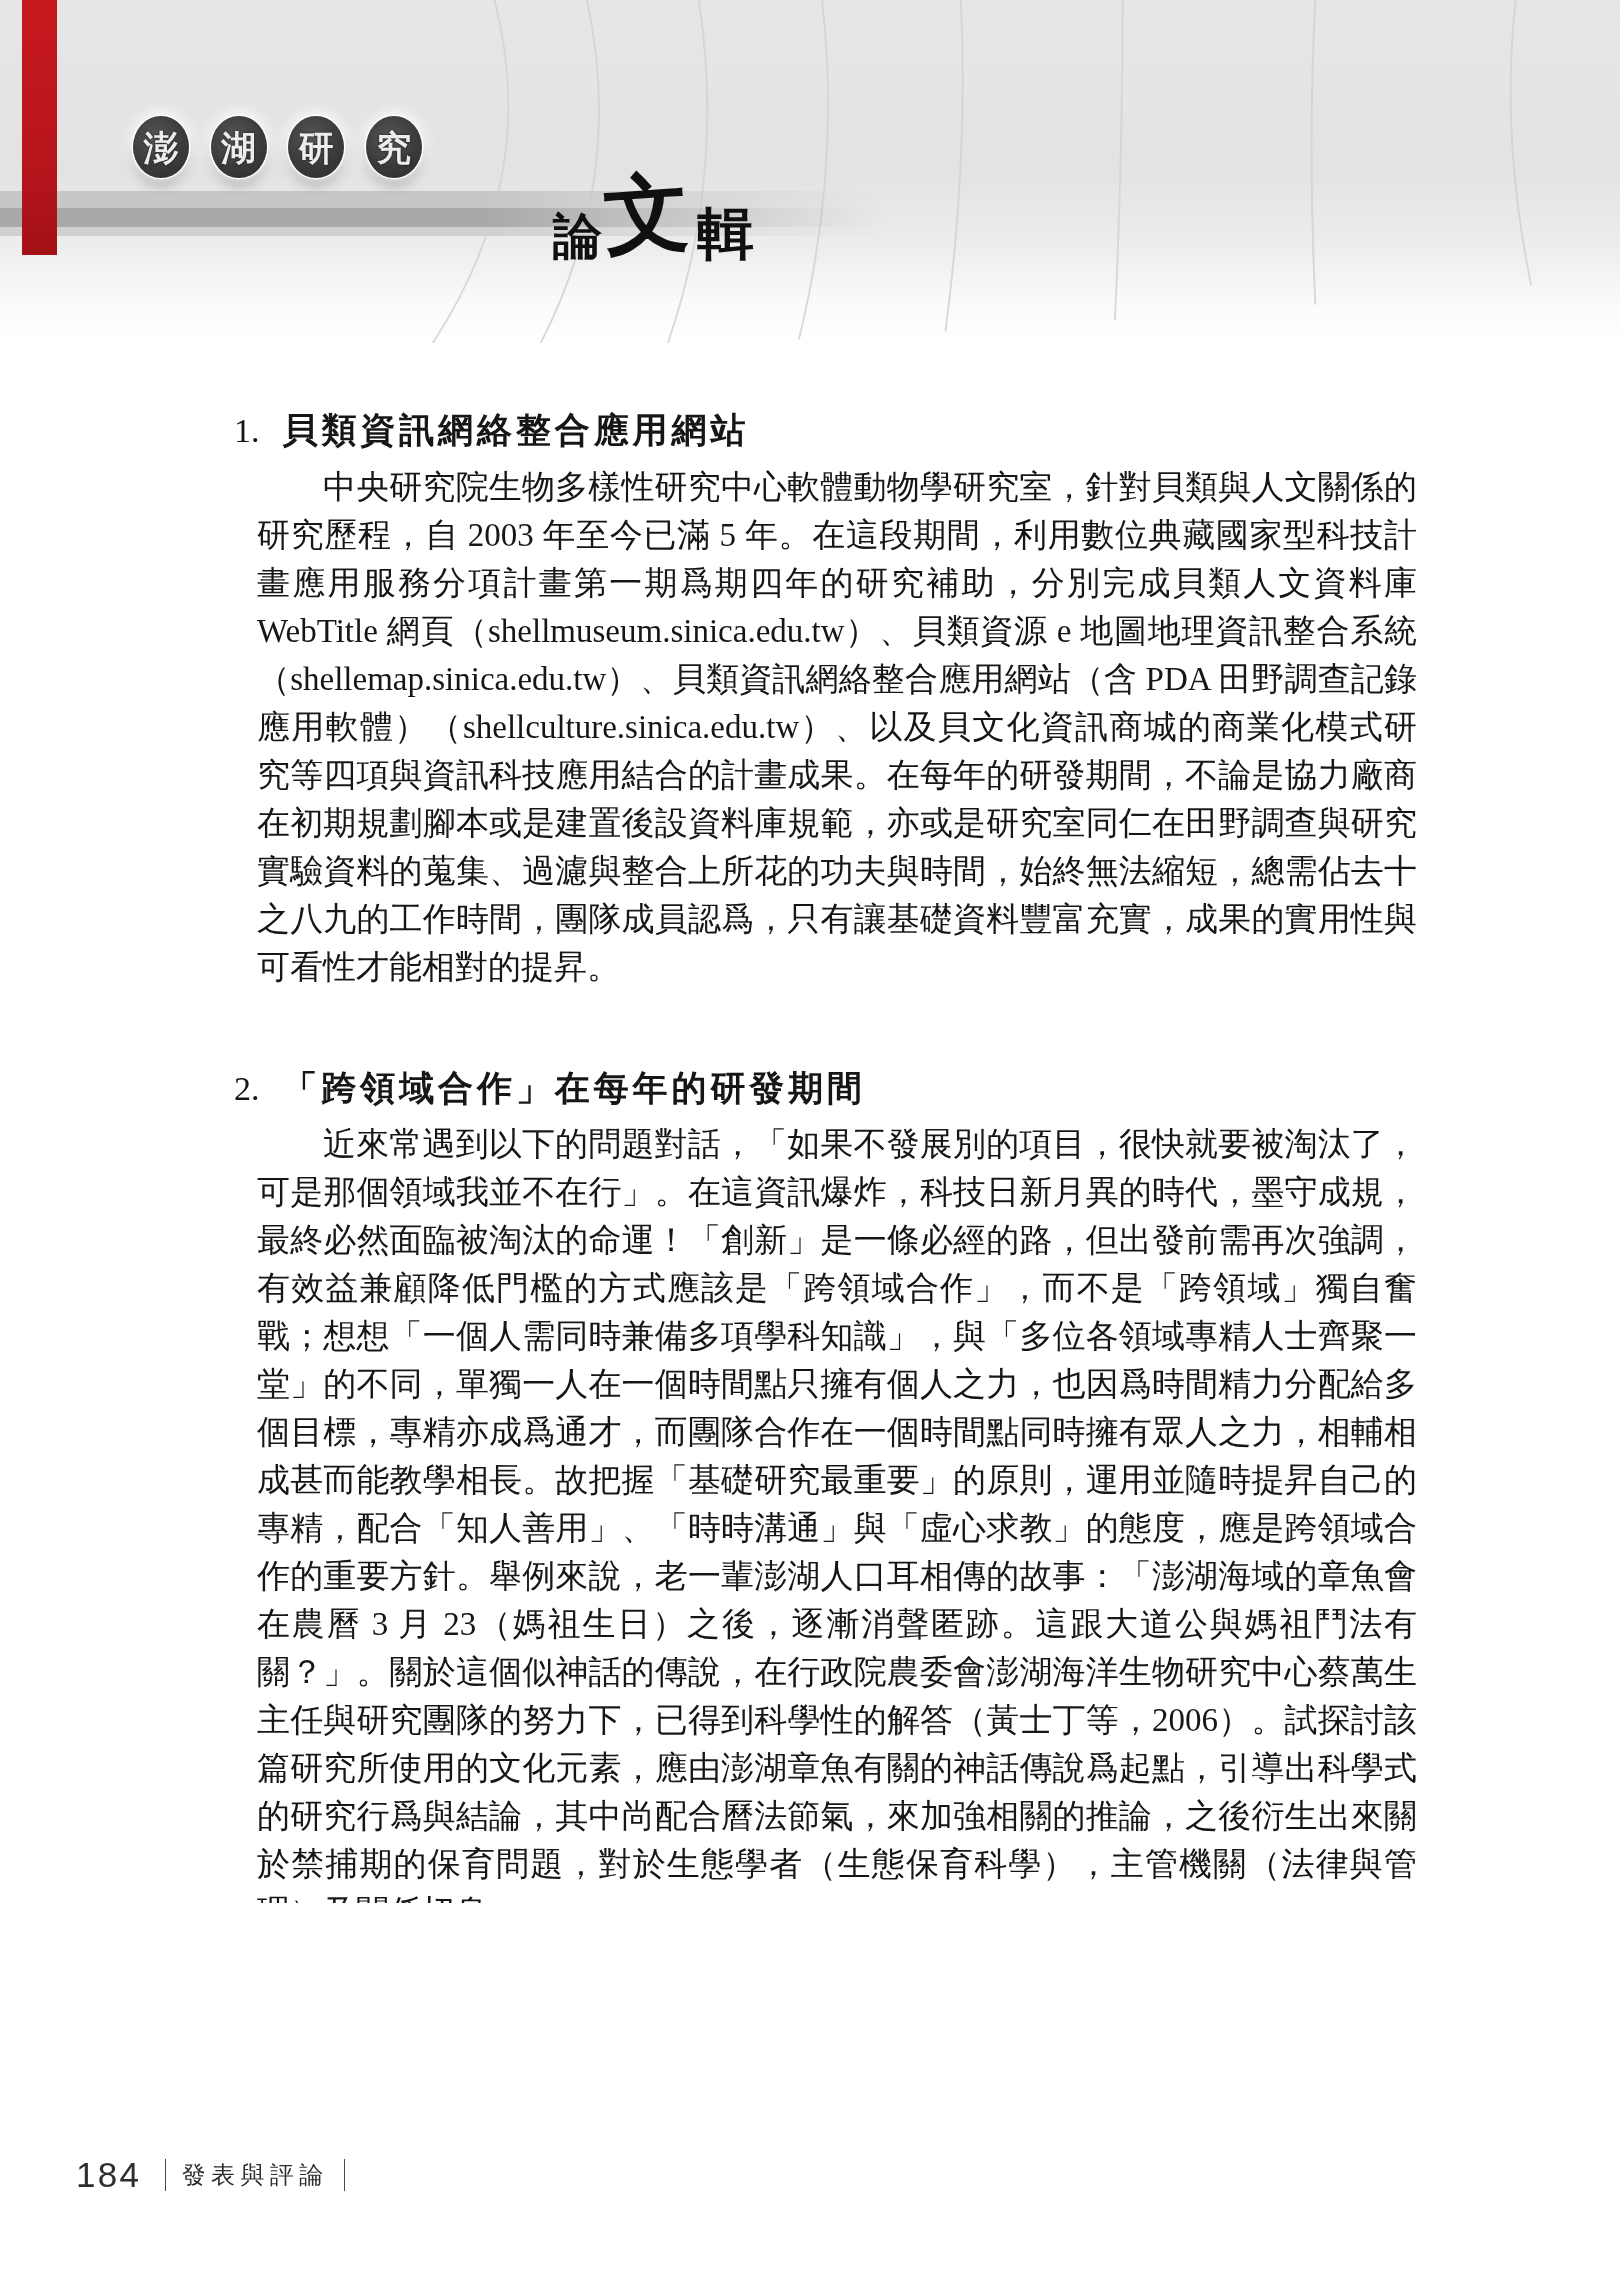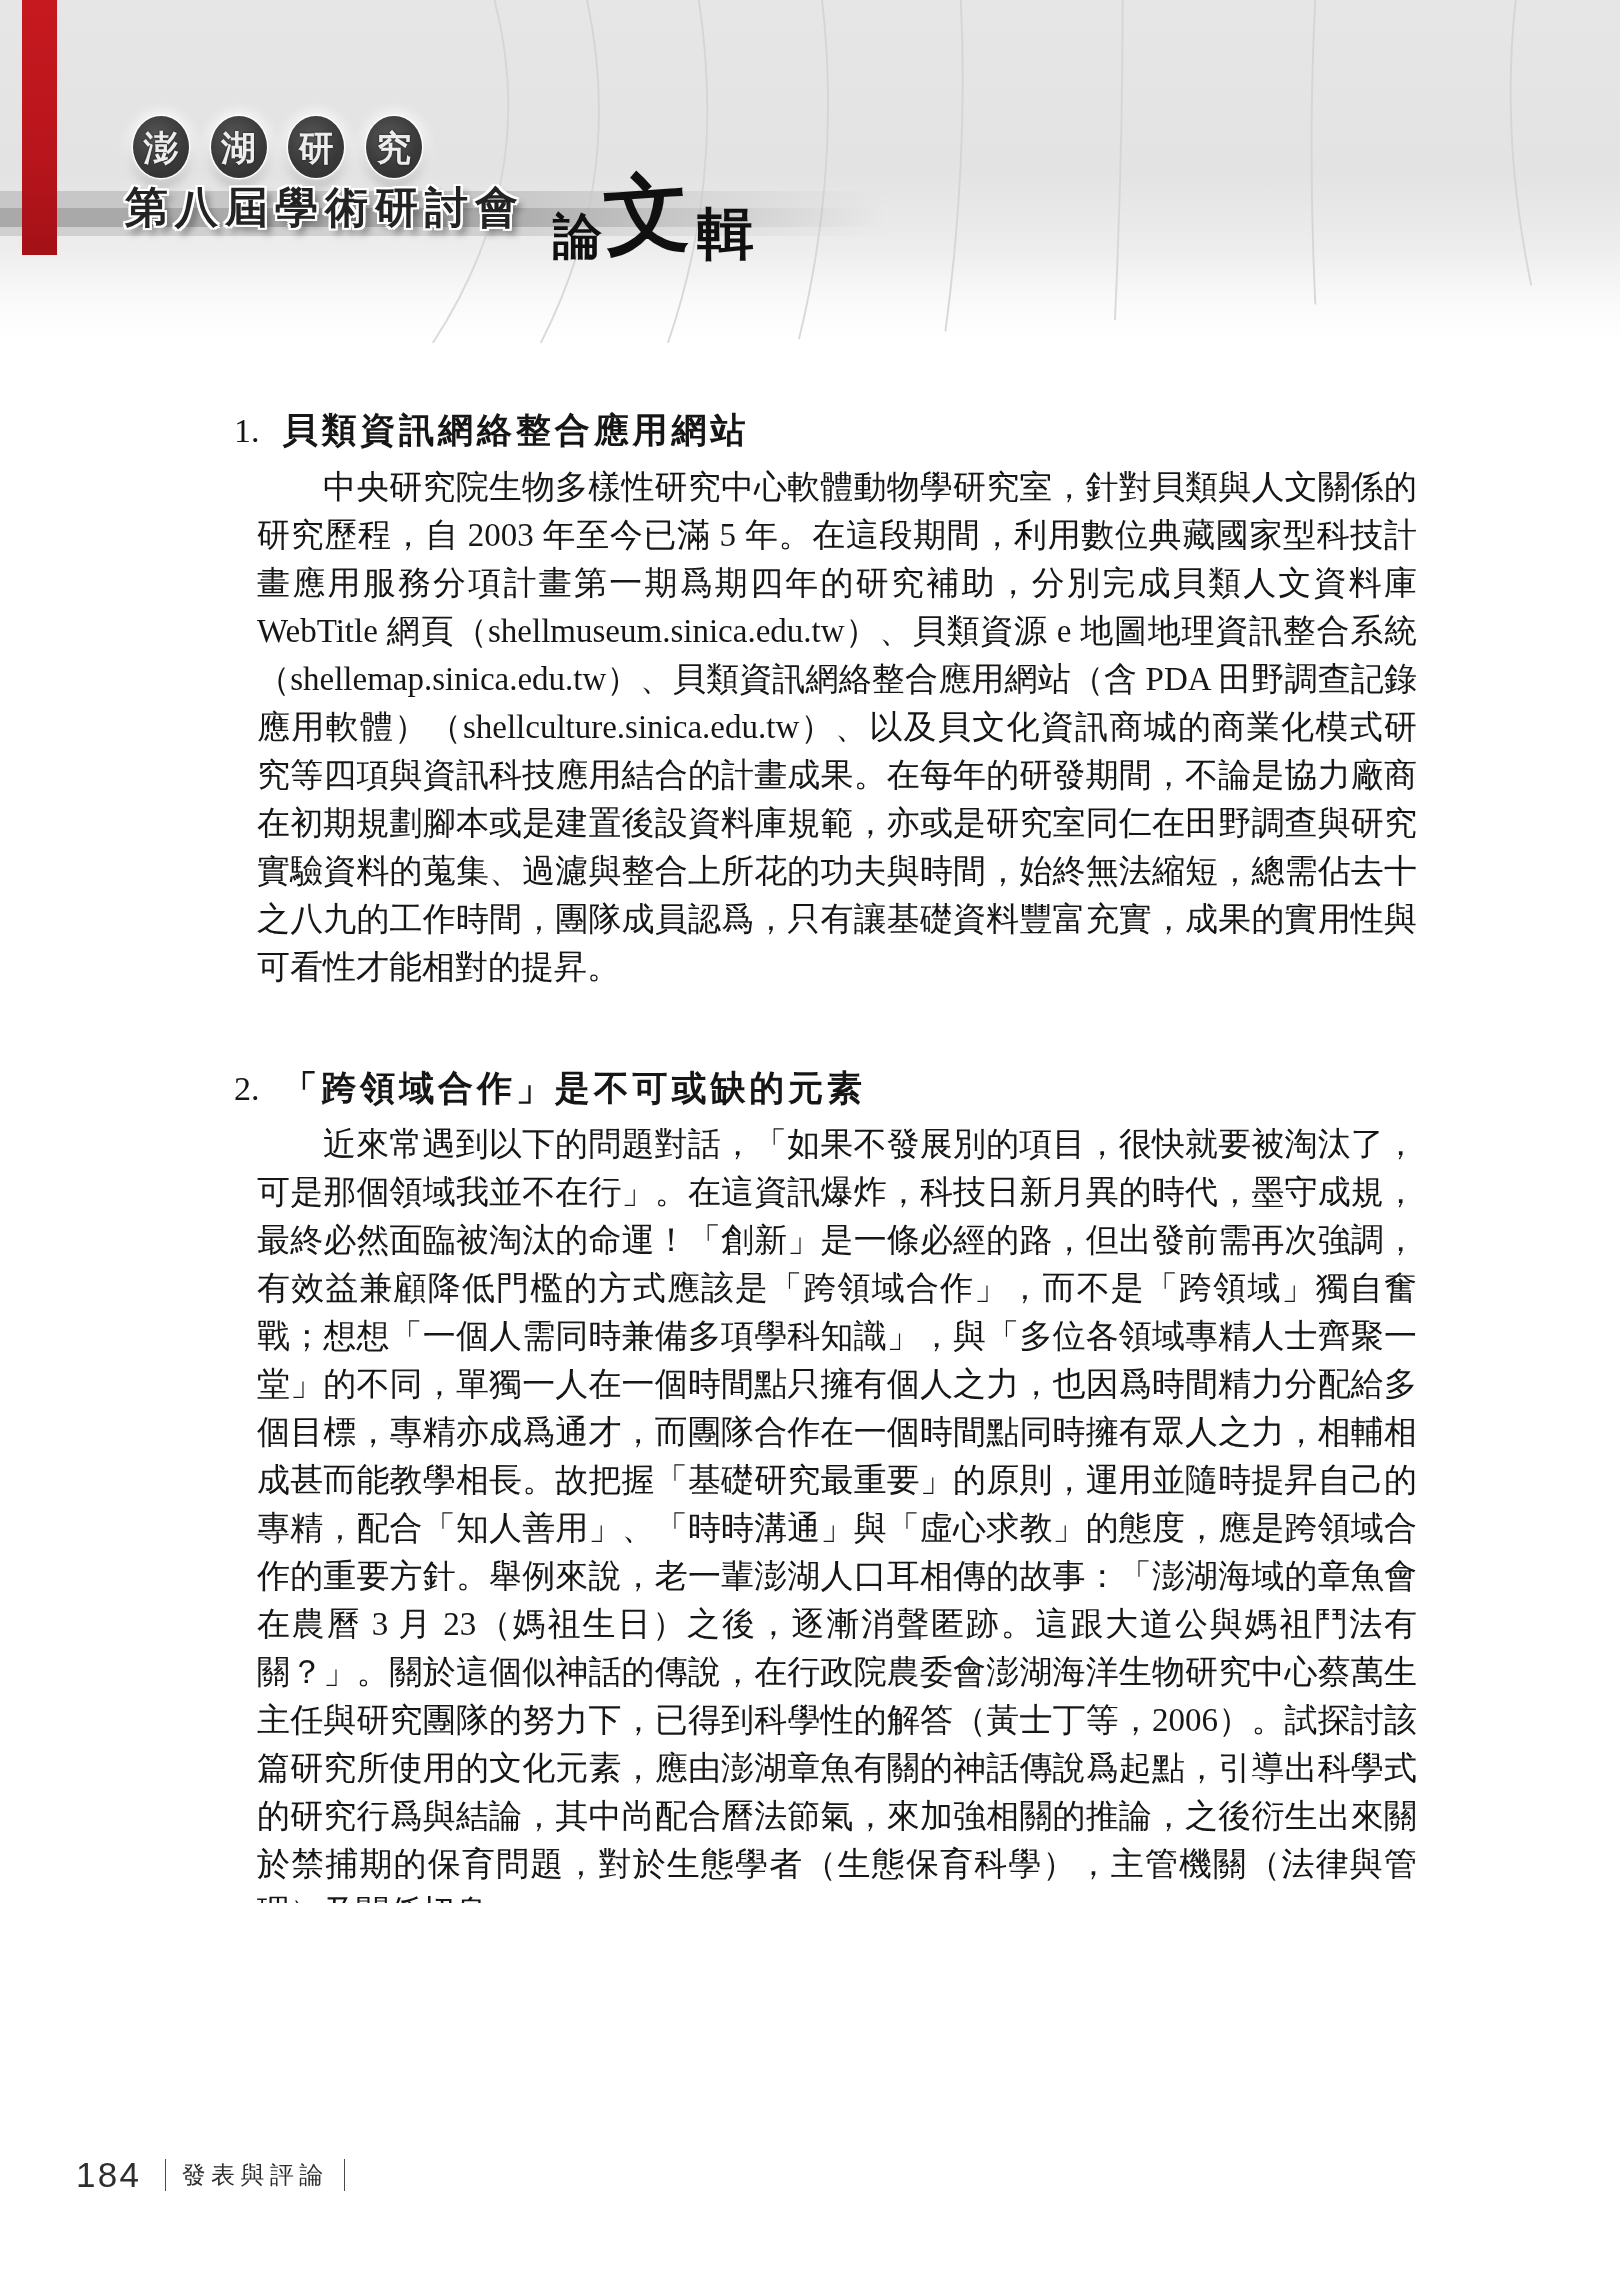--- a/index.html
+++ b/index.html
@@ -124,7 +124,6 @@
       </div>
     </div>
 
-    <div class="conf-line">第八屆學術研討會</div>
 
     <div class="proc-title">
       <span class="t-lun">論</span>

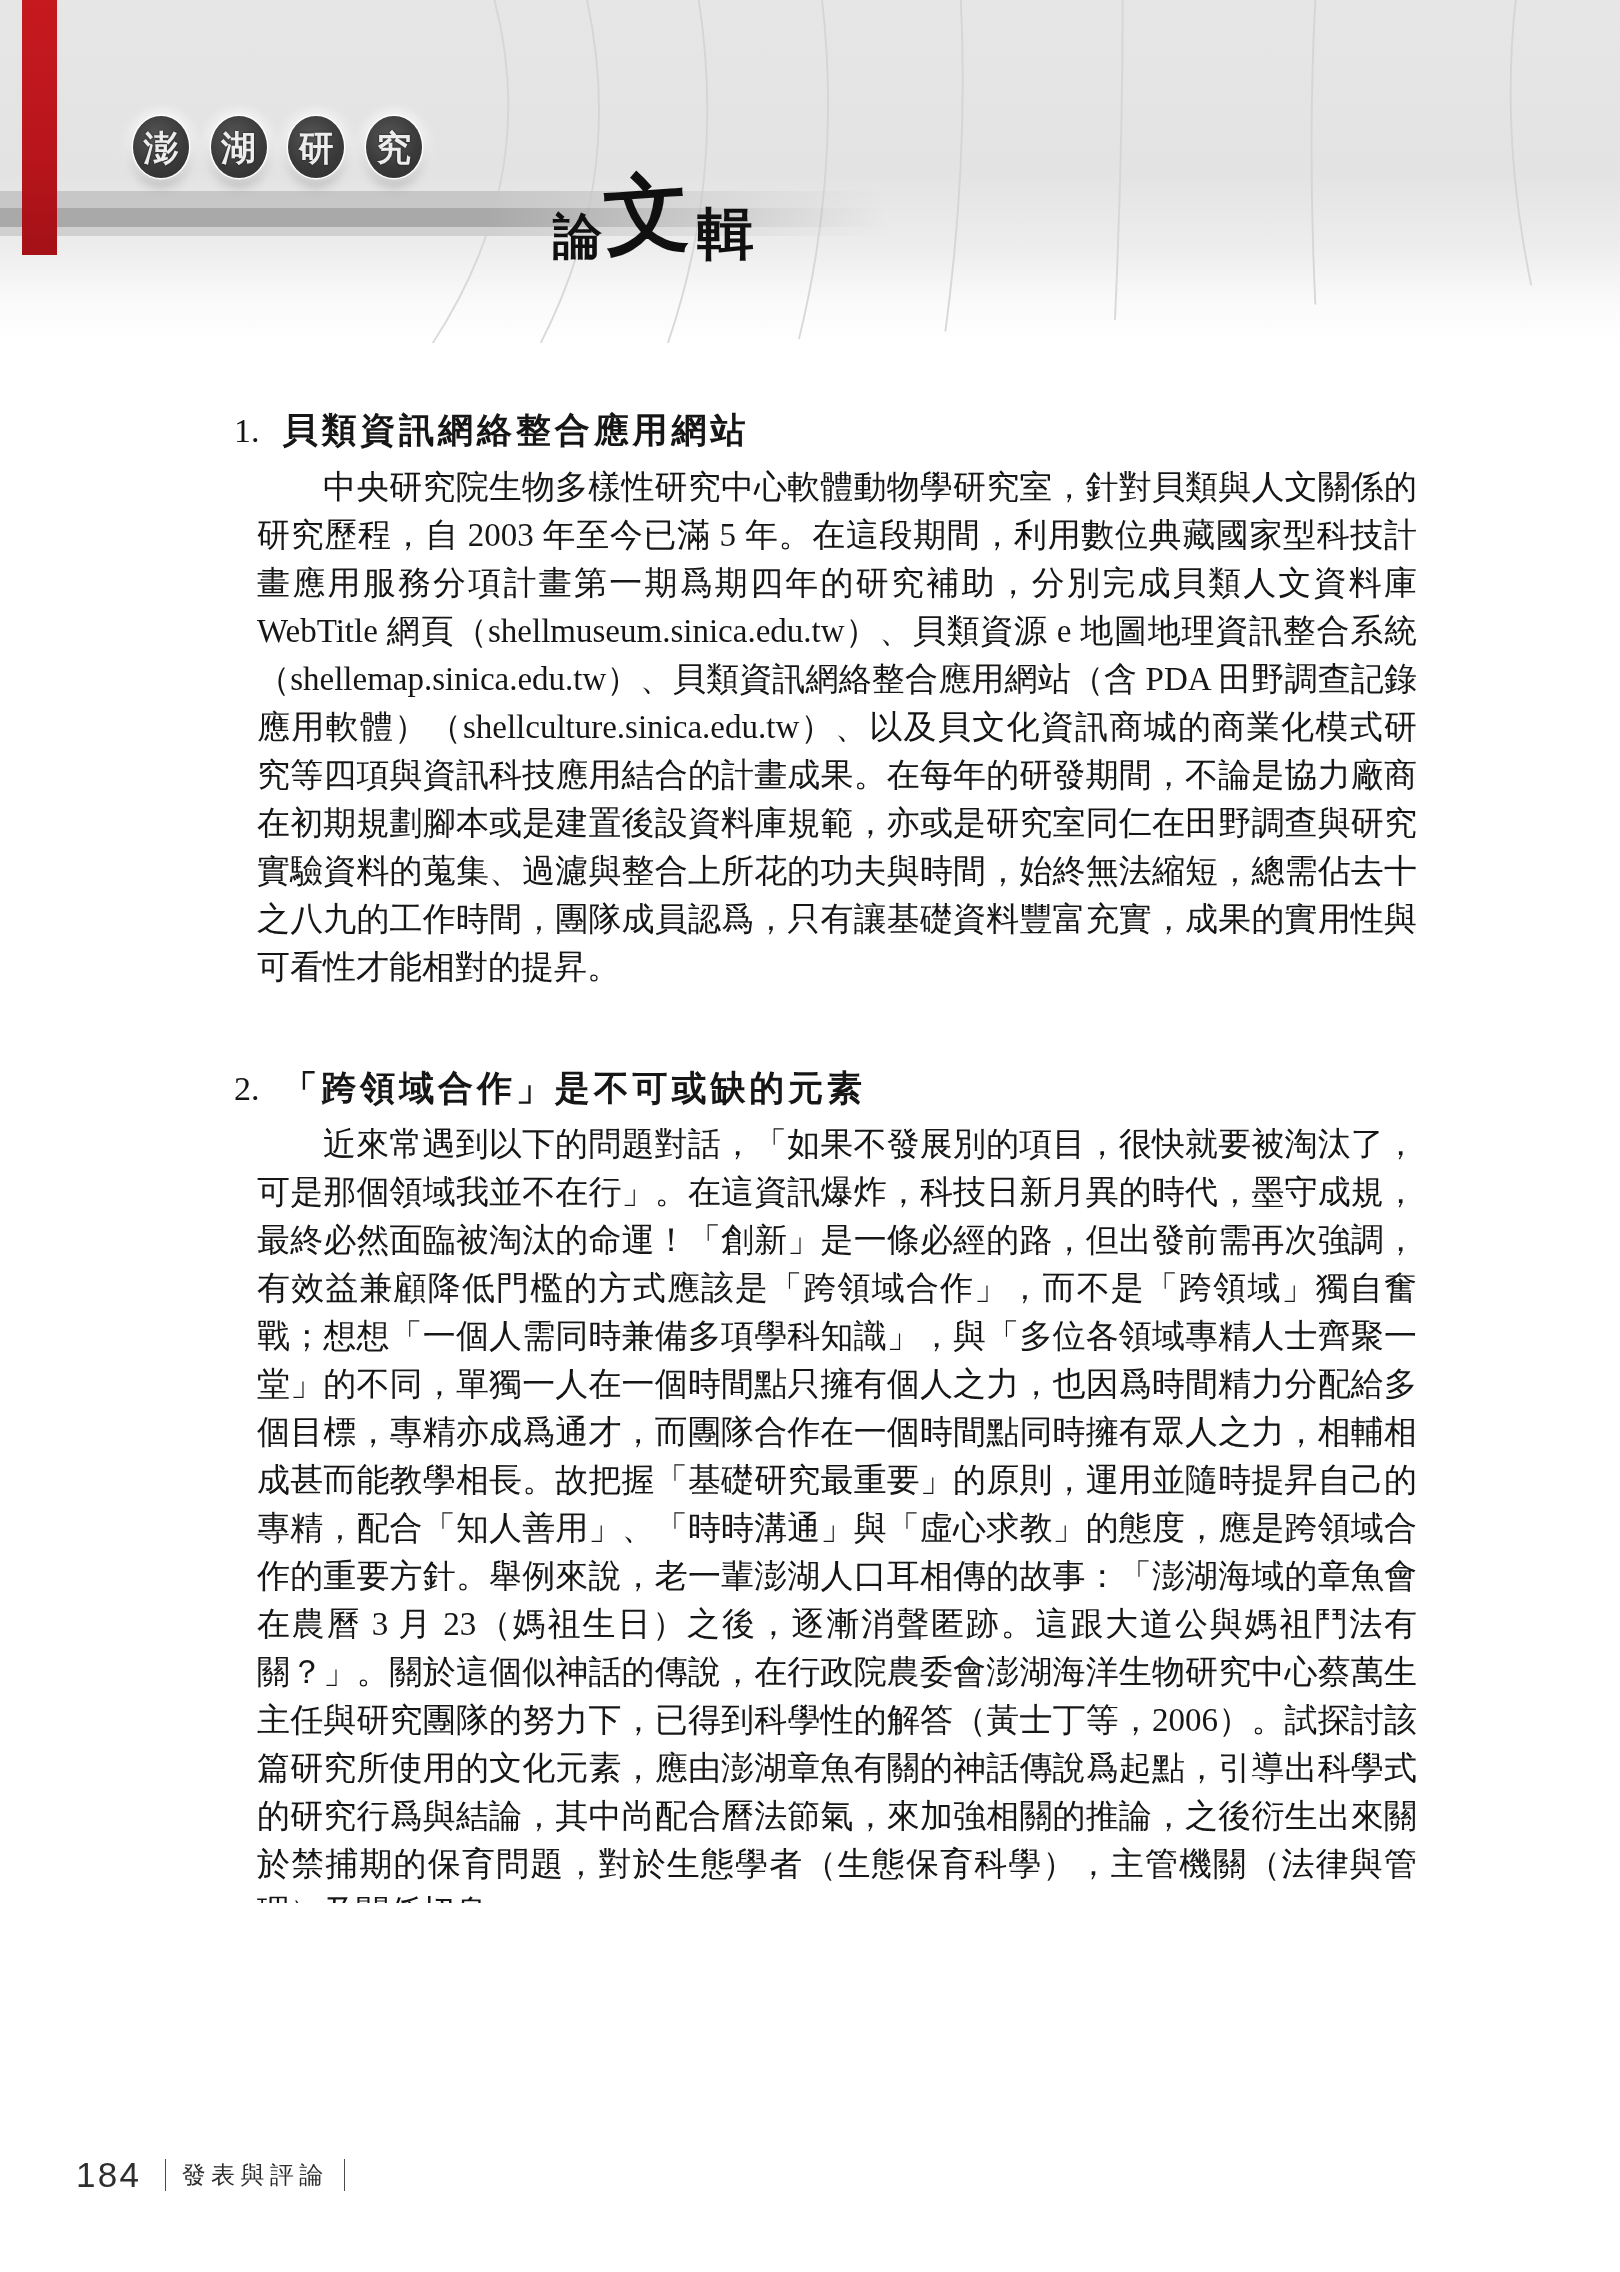--- a/index.html
+++ b/index.html
@@ -140,7 +140,7 @@
 
   <div class="sec-head sec2">
     <span class="num">2.</span>
-    <span class="ttl">「跨領域合作」是不可或缺的元素</span>
+    <span class="ttl">「跨領域合作」在每年的研發期間</span>
   </div>
   <div class="para para2">近來常遇到以下的問題對話，「如果不發展別的項目，很快就要被淘汰了，可是那個領域我並不在行」。在這資訊爆炸，科技日新月異的時代，墨守成規，最終必然面臨被淘汰的命運！「創新」是一條必經的路，但出發前需再次強調，有效益兼顧降低門檻的方式應該是「跨領域合作」，而不是「跨領域」獨自奮戰；想想「一個人需同時兼備多項學科知識」，與「多位各領域專精人士齊聚一堂」的不同，單獨一人在一個時間點只擁有個人之力，也因爲時間精力分配給多個目標，專精亦成爲通才，而團隊合作在一個時間點同時擁有眾人之力，相輔相成甚而能教學相長。故把握「基礎研究最重要」的原則，運用並隨時提昇自己的專精，配合「知人善用」、「時時溝通」與「虛心求教」的態度，應是跨領域合作的重要方針。舉例來說，老一輩澎湖人口耳相傳的故事：「澎湖海域的章魚會在農曆 3 月 23（媽祖生日）之後，逐漸消聲匿跡。這跟大道公與媽祖鬥法有關？」。關於這個似神話的傳說，在行政院農委會澎湖海洋生物研究中心蔡萬生主任與研究團隊的努力下，已得到科學性的解答（黃士丁等，2006）。試探討該篇研究所使用的文化元素，應由澎湖章魚有關的神話傳說爲起點，引導出科學式的研究行爲與結論，其中尚配合曆法節氣，來加強相關的推論，之後衍生出來關於禁捕期的保育問題，對於生態學者（生態保育科學），主管機關（法律與管理）及關係切身</div>
 

